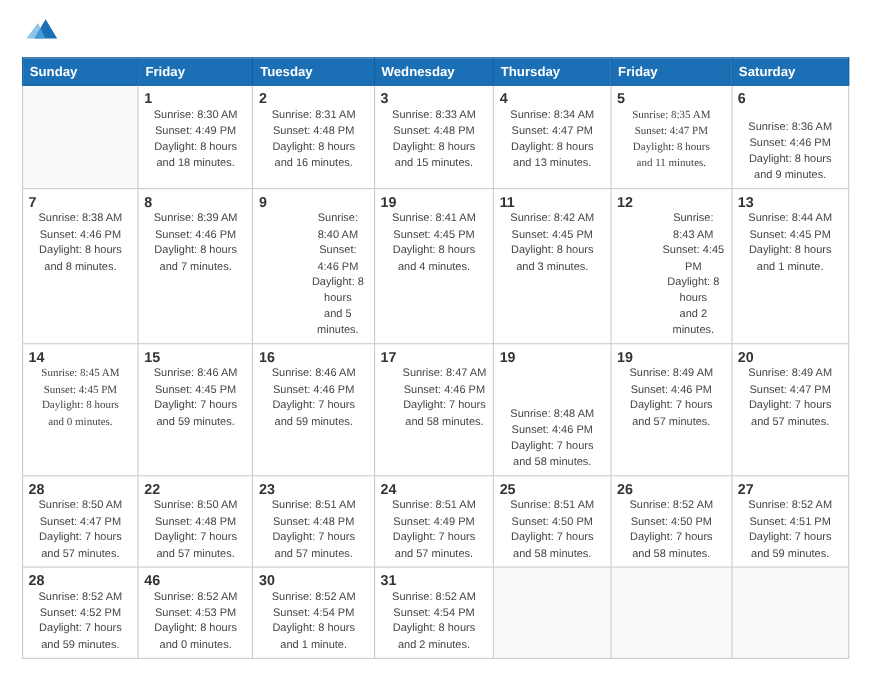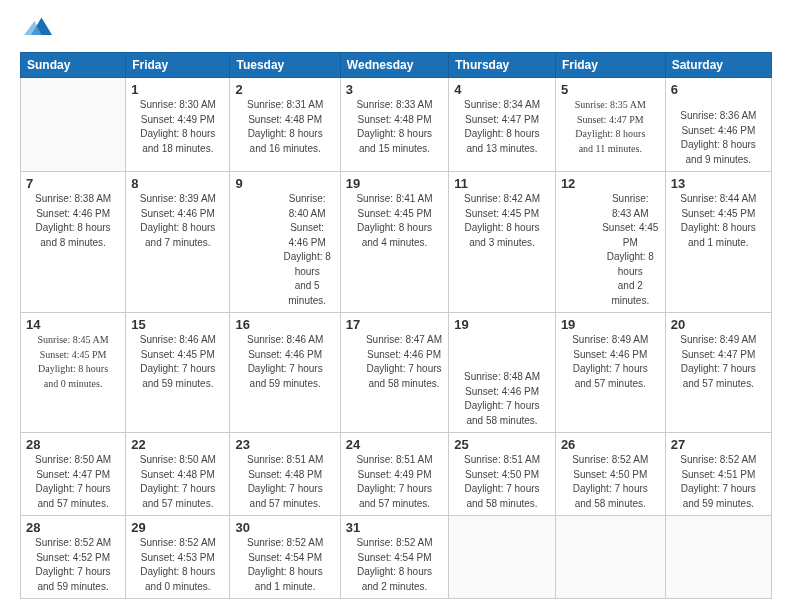--- a/index.html
+++ b/index.html
@@ -346,7 +346,7 @@
 and 59 minutes.</div>
           </td>
           <td>
-            <span class="day-number">29</span>
+            <span class="day-number">46</span>
             <div class="day-info" style="white-space: pre-line;">Sunrise: 8:52 AM
 Sunset: 4:53 PM
 Daylight: 8 hours

